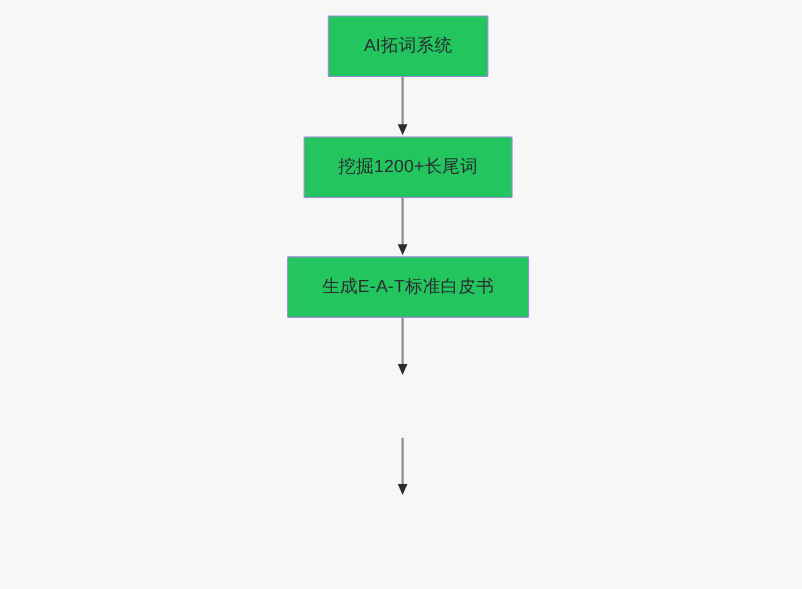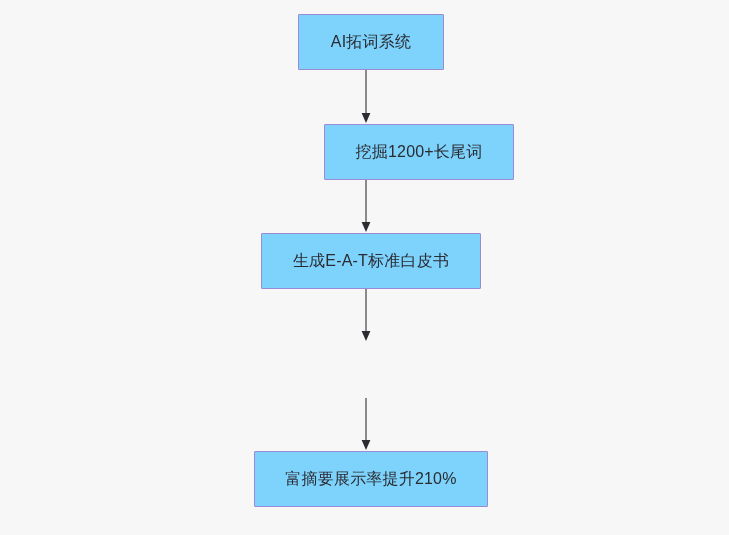--- a/index.html
+++ b/index.html
@@ -23,7 +23,7 @@
   .node {
     position: absolute;
     box-sizing: border-box;
-    background: #7dd3fc;
+    background: #22c55e;
     border: 1.4px solid #9d8ad6;
     border-radius: 1px;
     display: flex;

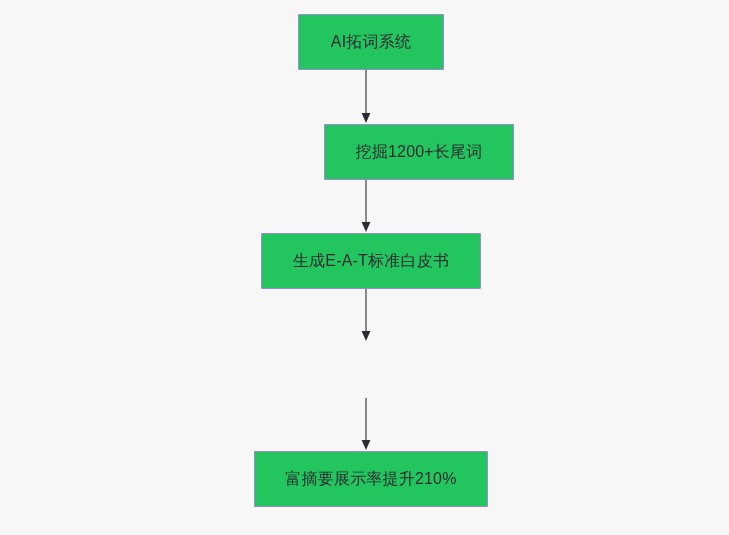--- a/index.html
+++ b/index.html
@@ -66,7 +66,7 @@
     </svg>
   </div>
 
-  <div class="node" style="left:276px; top:124px; width:190px; height:56px;margin-left:48px;">
+  <div class="node" style="left:276px; top:124px; width:190px; height:56px;">
     <span class="node-label">挖掘1200+长尾词</span>
   </div>
 

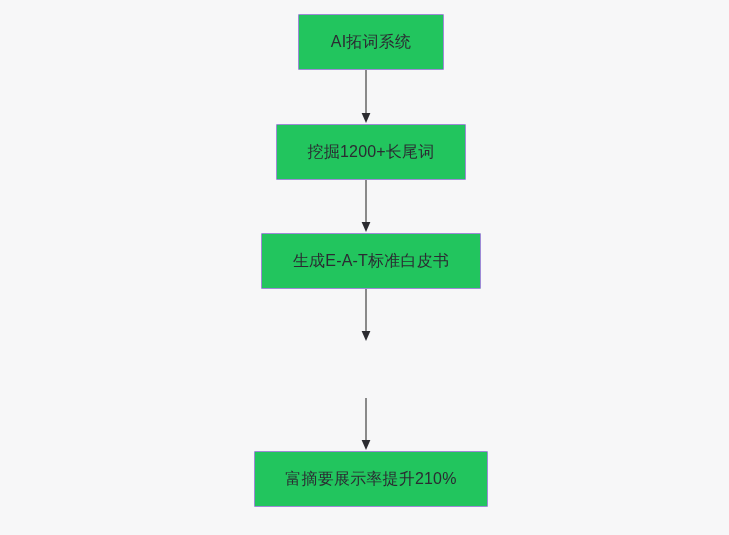--- a/index.html
+++ b/index.html
@@ -96,9 +96,6 @@
     </svg>
   </div>
 
-  <div class="node" style="left:254px; top:451px; width:234px; height:56px;">
-    <span class="node-label">富摘要展示率提升210%</span>
-  </div>
 
 </div>
 

